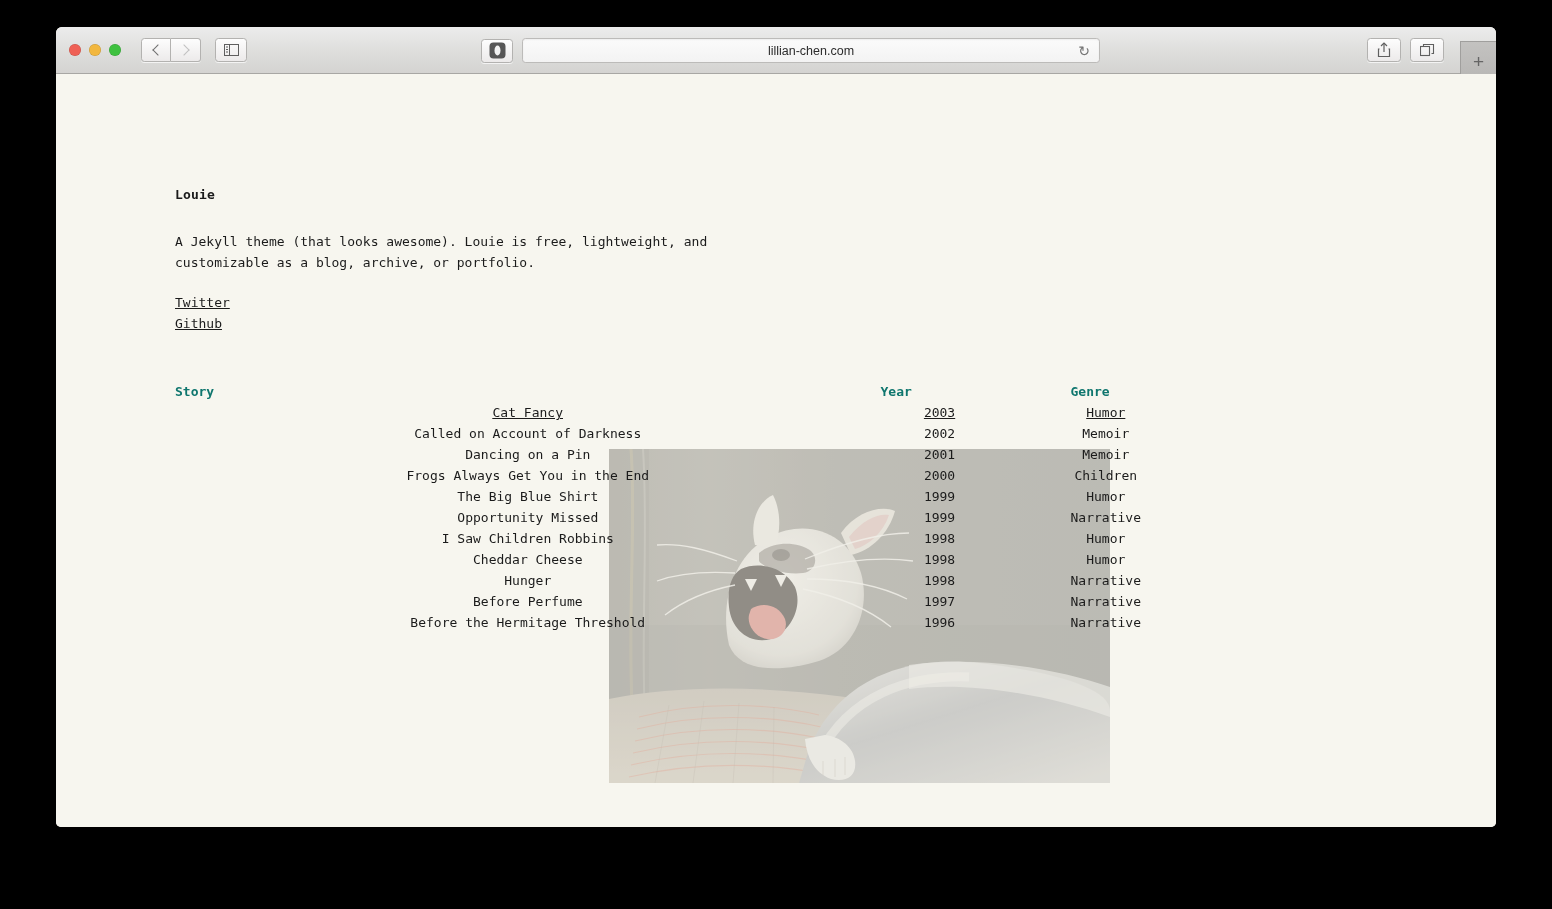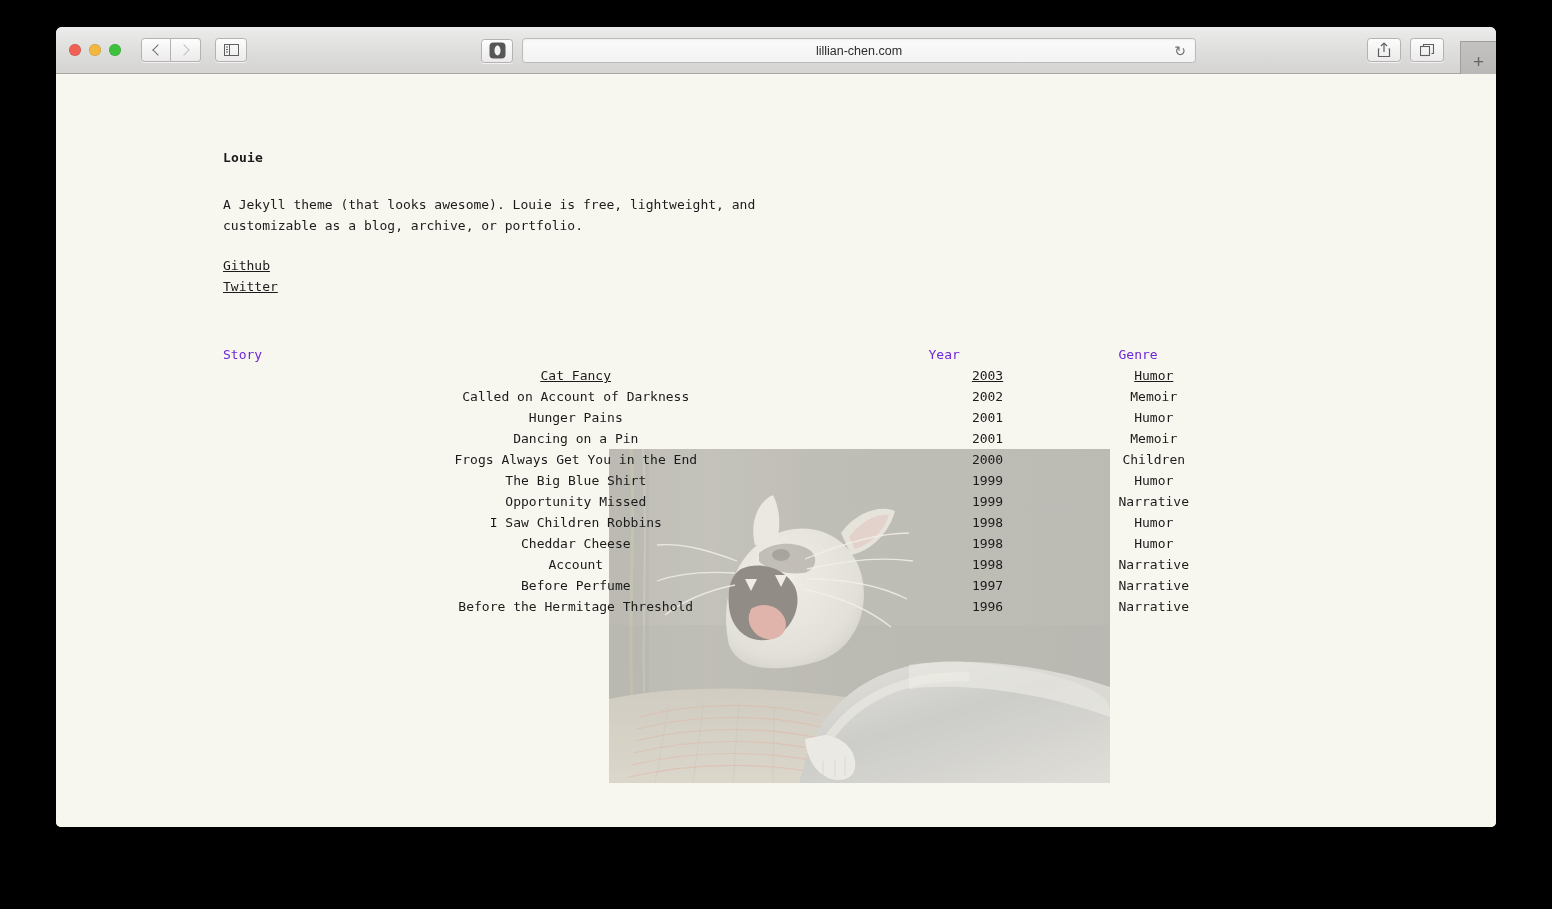--- a/index.html
+++ b/index.html
@@ -82,7 +82,7 @@
     gap: 9px;
   }
   .urlbar {
-    width: 674px;
+    width: 578px;
     height: 25px;
     background: linear-gradient(to bottom,#fbfbfb,#f3f3f3);
     border: 1px solid #bcbbb9;

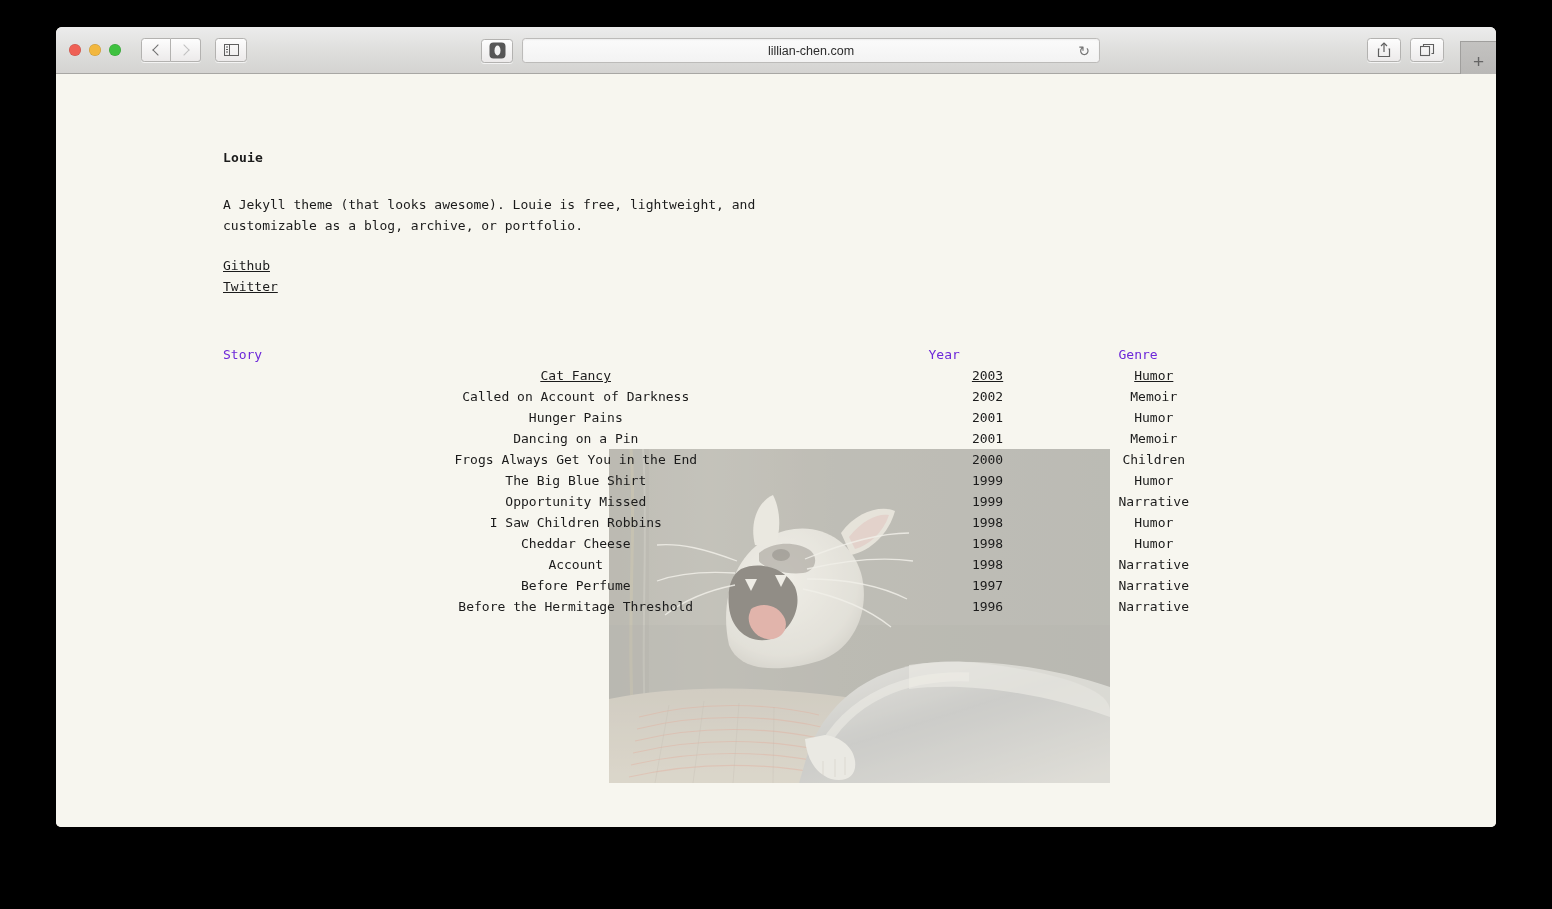--- a/index.html
+++ b/index.html
@@ -159,11 +159,10 @@
   .content {
     position: relative;
     padding-left: 119px;
-    padding-top: 73px;
+    padding-top: 110px;
     font-size: 13px;
     color: #1b1b1b;
     line-height: 21px;
-    margin-left: 48px;
   }
 
   .site-title {

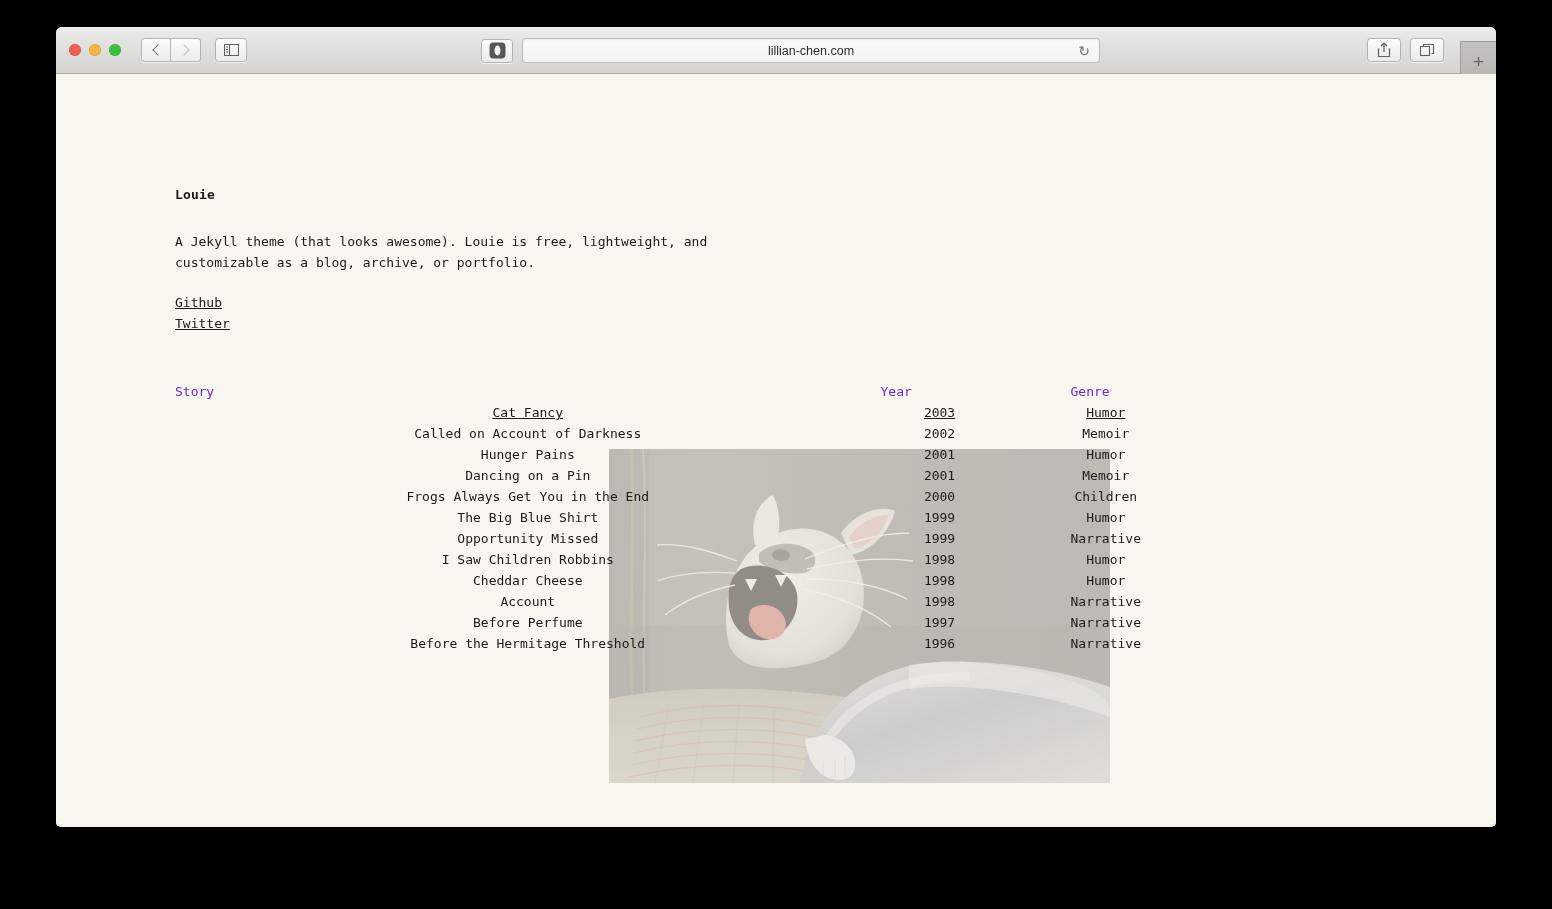--- a/index.html
+++ b/index.html
@@ -374,8 +374,8 @@
 customizable as a blog, archive, or portfolio.</div>
 
       <div class="links">
+        <a href="#">Twitter</a>
         <a href="#">Github</a>
-        <a href="#">Twitter</a>
       </div>
 
       <table class="story-table">

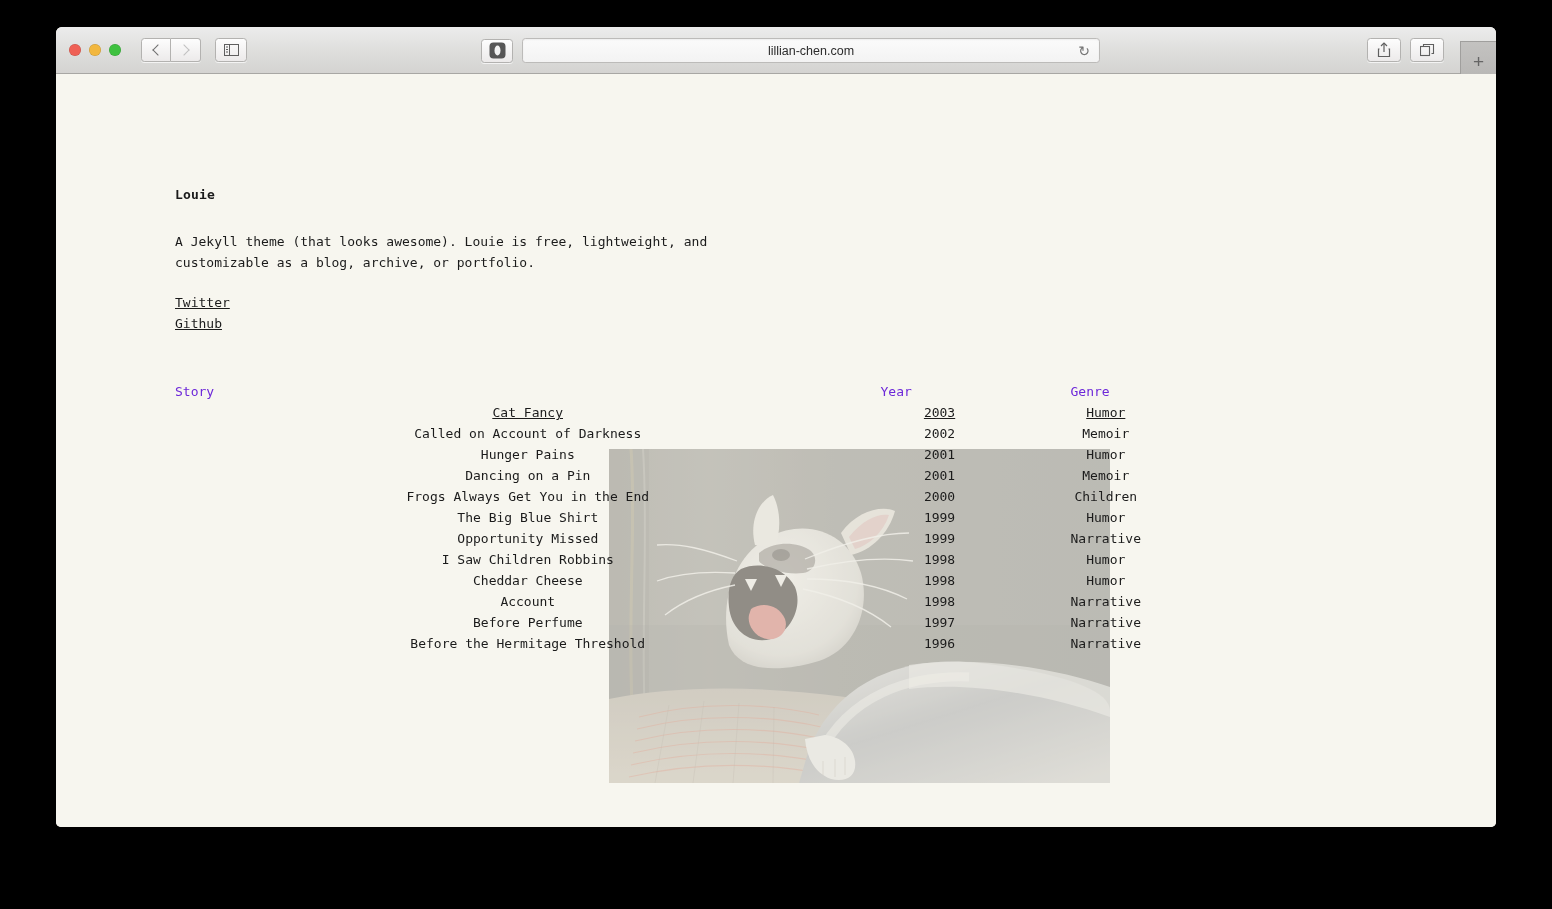--- a/index.html
+++ b/index.html
@@ -193,11 +193,11 @@
     line-height: 21px;
   }
   .story-table th {
-    font-weight: normal;
+    font-weight: bold;
     text-align: left;
     padding: 0;
     height: 21px;
-    color: #6d28d9;
+    color: #0f766e;
   }
   .story-table td {
     padding: 0;

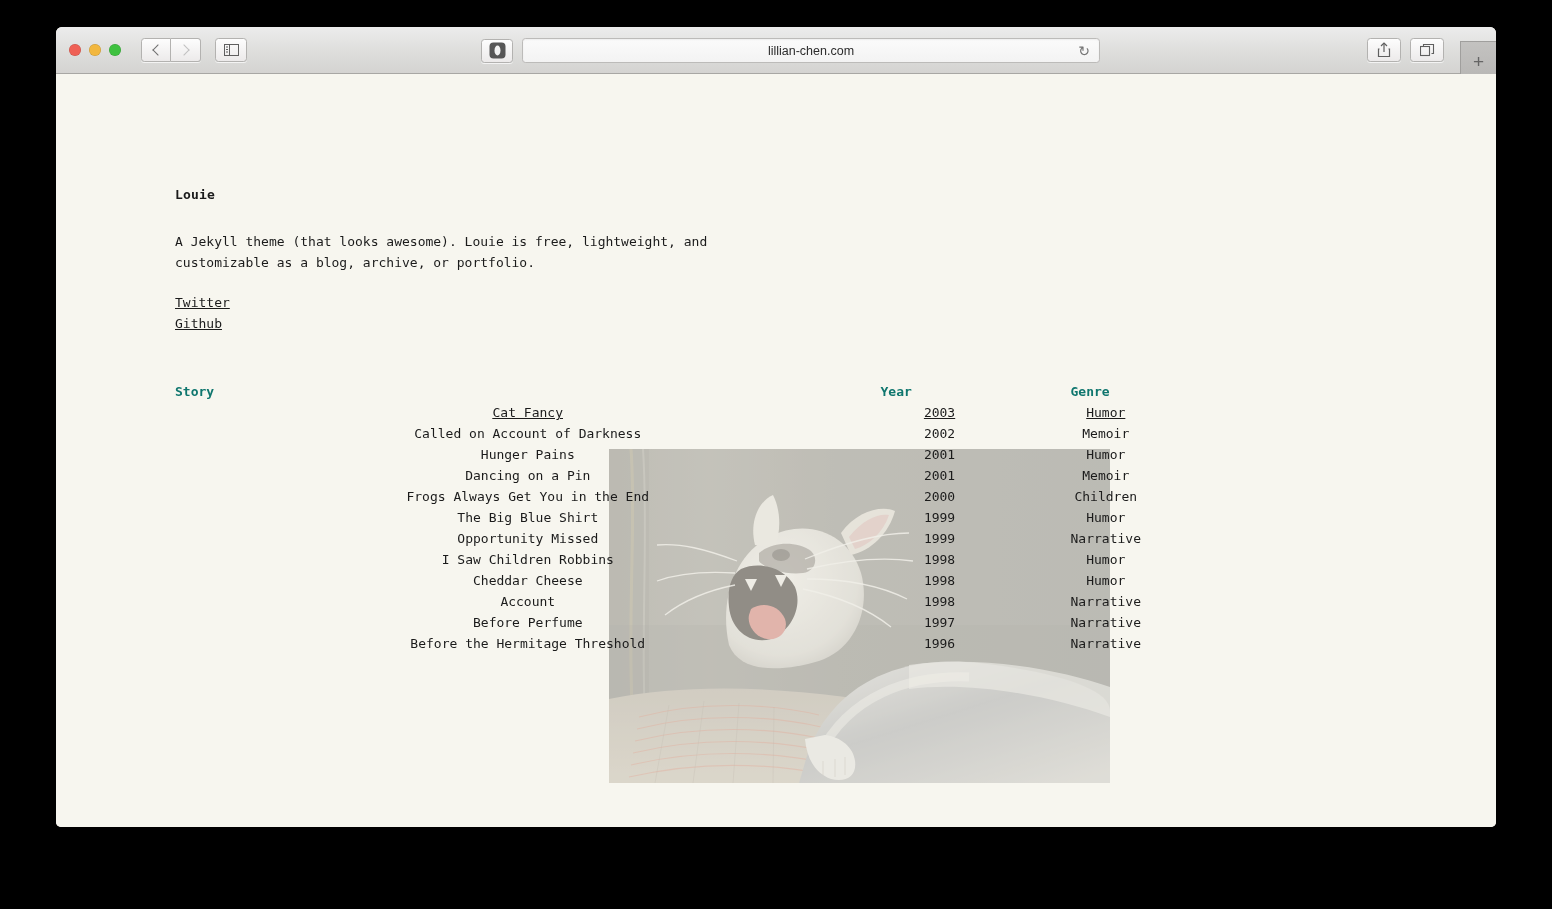--- a/index.html
+++ b/index.html
@@ -398,11 +398,6 @@
               <td class="col-genre">Memoir</td>
             </tr>
             <tr>
-              <td>Hunger Pains</td>
-              <td class="col-year">2001</td>
-              <td class="col-genre">Humor</td>
-            </tr>
-            <tr>
               <td>Dancing on a Pin</td>
               <td class="col-year">2001</td>
               <td class="col-genre">Memoir</td>

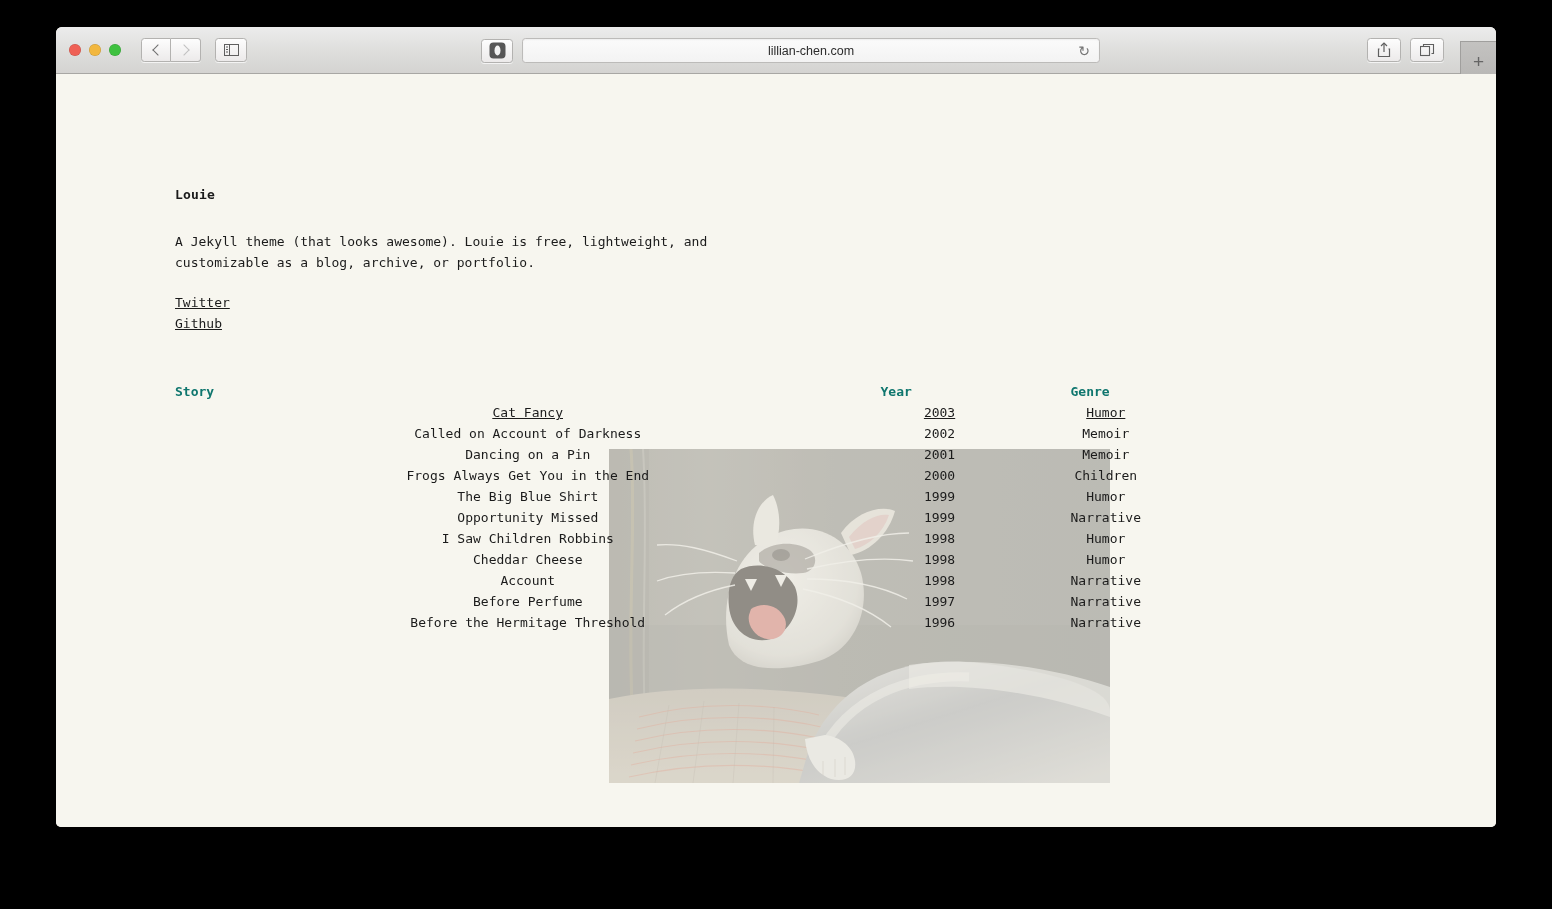--- a/index.html
+++ b/index.html
@@ -428,7 +428,7 @@
               <td class="col-genre">Humor</td>
             </tr>
             <tr>
-              <td>Account</td>
+              <td>Hunger</td>
               <td class="col-year">1998</td>
               <td class="col-genre">Narrative</td>
             </tr>

